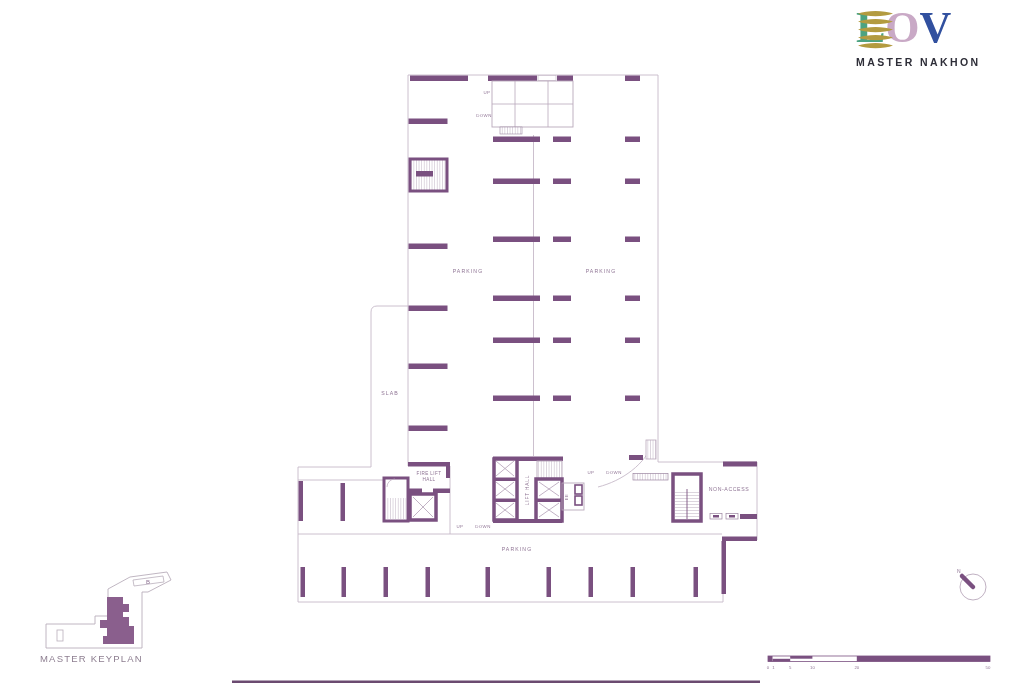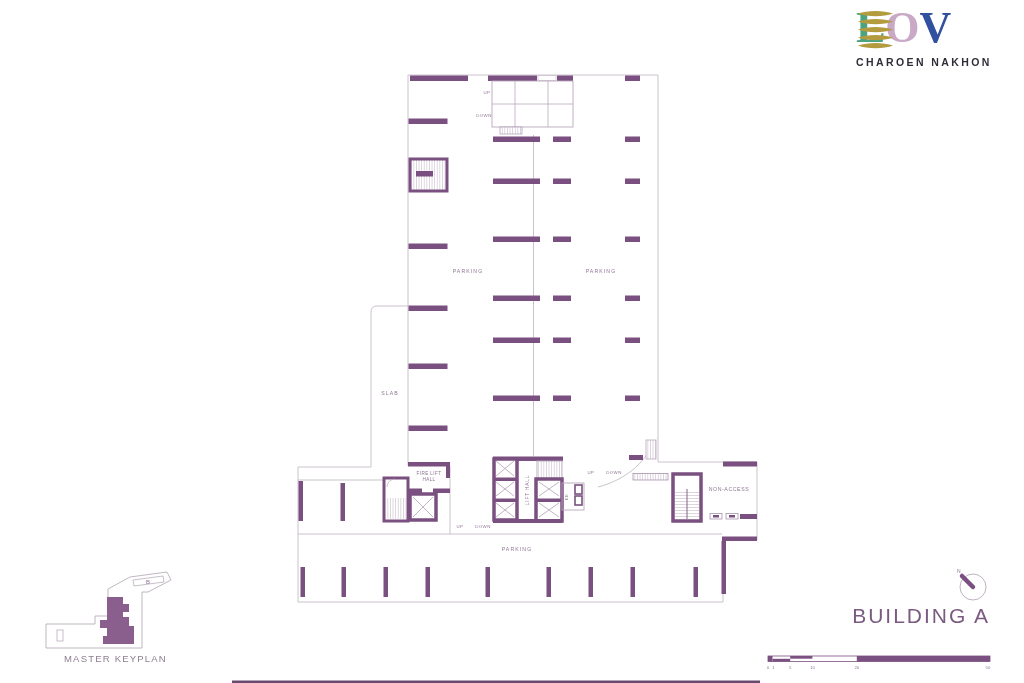--- a/index.html
+++ b/index.html
@@ -253,7 +253,7 @@
         </g>
       </svg>
     </div>
-    <div class="logo-sub">CHAROEN NAKHON</div>
+    <div class="logo-sub">MASTER NAKHON</div>
   </div>
 
   <div class="titleblock">

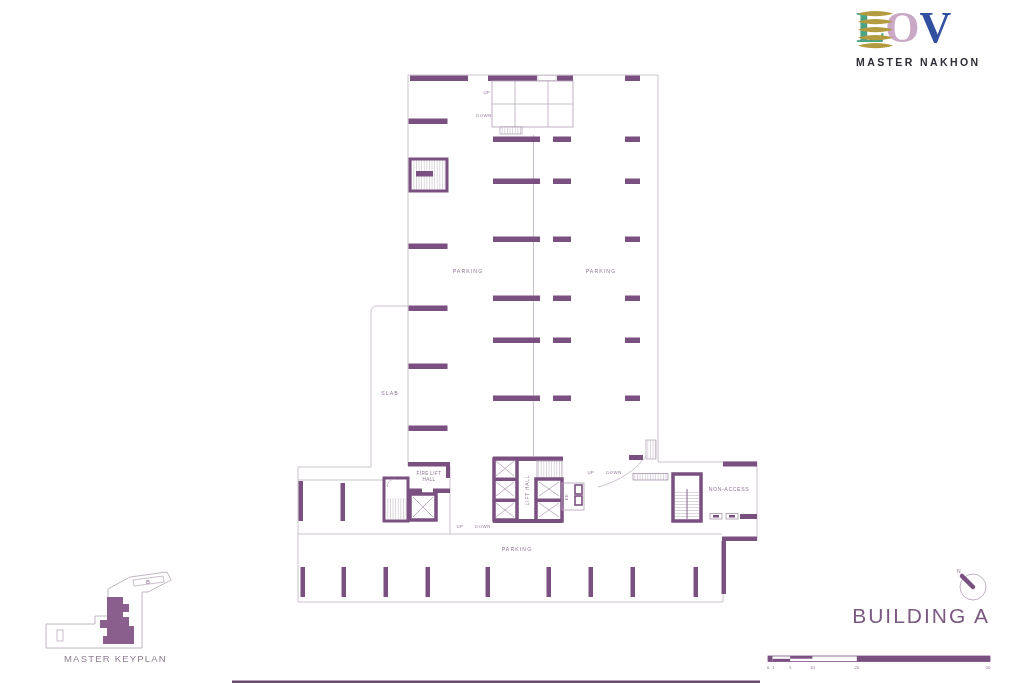--- a/index.html
+++ b/index.html
@@ -257,7 +257,6 @@
   </div>
 
   <div class="titleblock">
-    <div class="row"><span>BUILDING A</span></div>
   </div>
 
   <div class="keyplan-label">MASTER KEYPLAN</div>

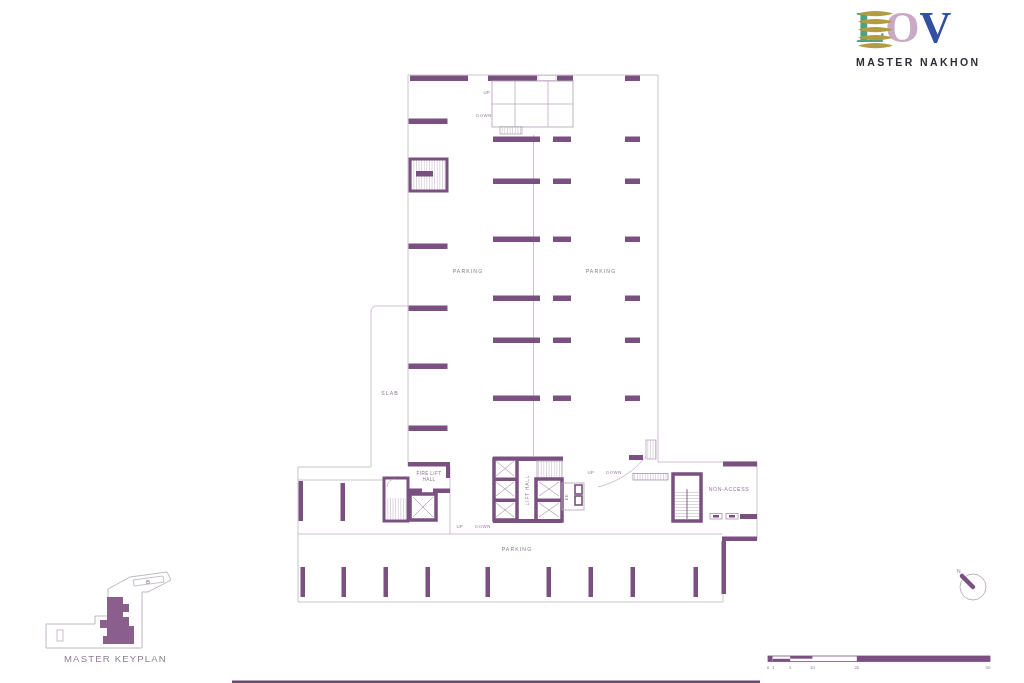--- a/index.html
+++ b/index.html
@@ -21,7 +21,7 @@
   .titleblock .row{height:18px;}
   .titleblock sup{font-size:11px;letter-spacing:0;}
   
-  .keyplan-label{position:absolute;left:64px;top:653px;font-size:9.5px;letter-spacing:1.2px;color:#8d7e90;}
+  .keyplan-label{position:absolute;left:40px;top:653px;font-size:9.5px;letter-spacing:1.2px;color:#8d7e90;}
   .t{fill:#8f7494;font-family:"Liberation Sans",sans-serif;}
 </style>
 </head>

